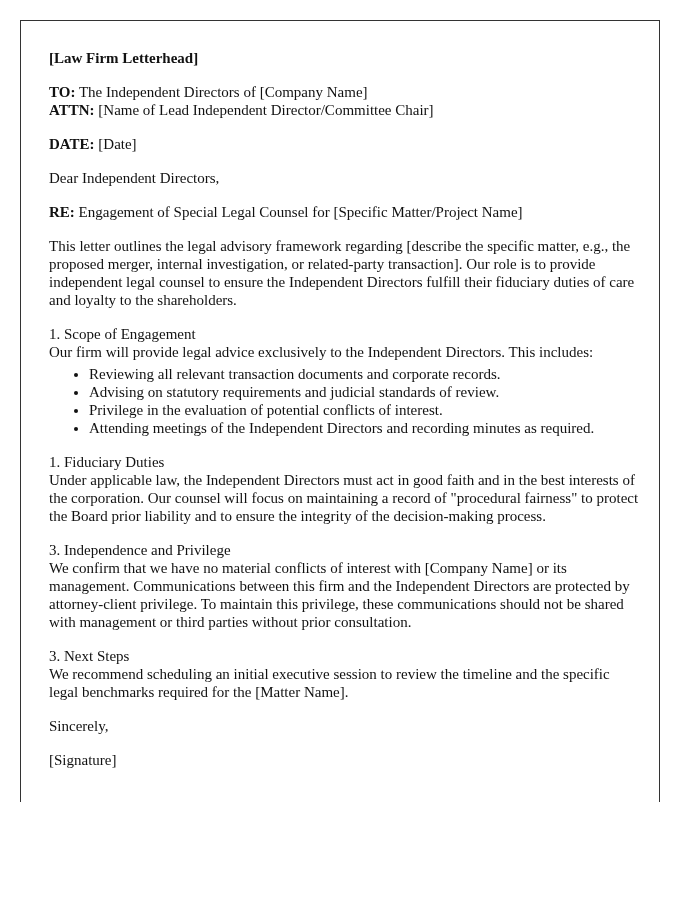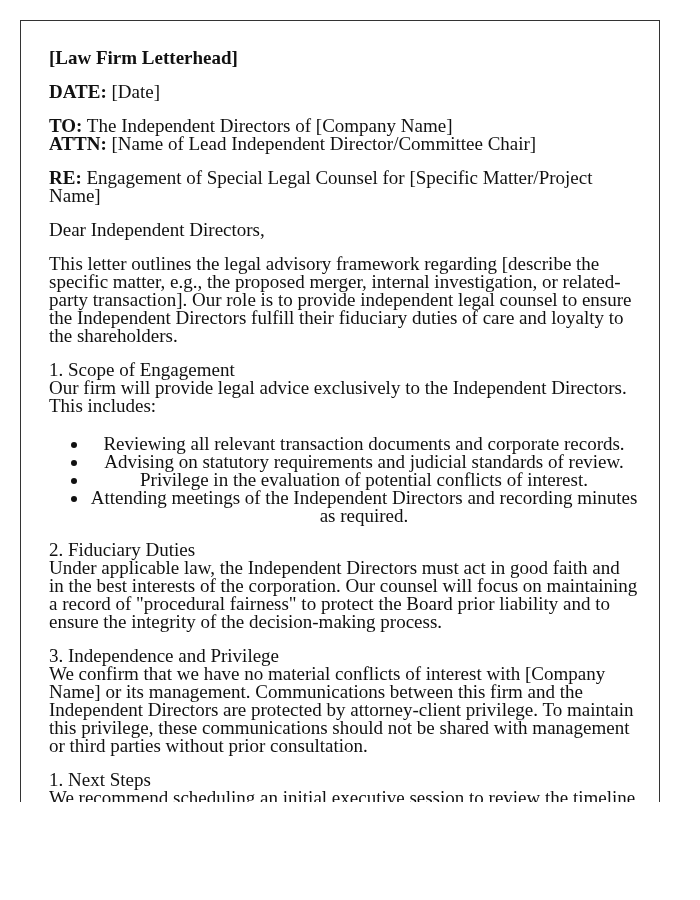--- a/index.html
+++ b/index.html
@@ -13,7 +13,7 @@
     box-sizing: border-box;
     overflow: hidden;
     font-family: "Liberation Serif", "DejaVu Serif", serif;
-    font-size: 19px;
+    font-size: 15px;
     line-height: 18px;
     color: #111111;
   }

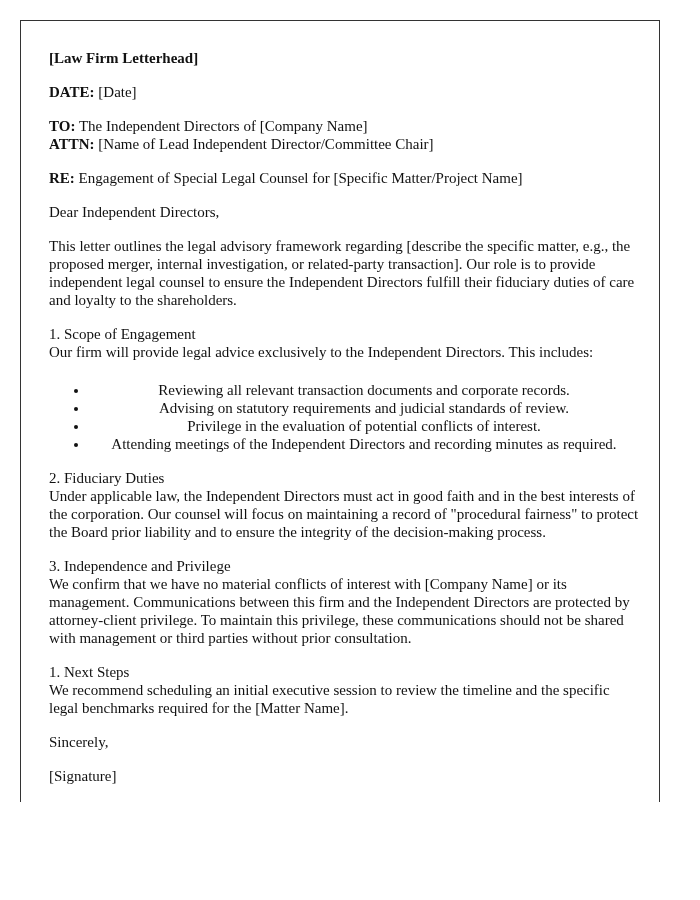--- a/index.html
+++ b/index.html
@@ -33,12 +33,12 @@
 
     <p class="b letterhead">[Law Firm Letterhead]</p>
 
-    <p><span class="b">DATE:</span><span> [Date]</span></p>
-
     <p>
       <span class="b">TO:</span><span> The Independent Directors of [Company Name]</span><br>
       <span class="b">ATTN:</span><span> [Name of Lead Independent Director/Committee Chair]</span>
     </p>
+
+    <p><span class="b">DATE:</span><span> [Date]</span></p>
 
     <p><span class="b">RE:</span><span> Engagement of Special Legal Counsel for [Specific Matter/Project Name]</span></p>
 

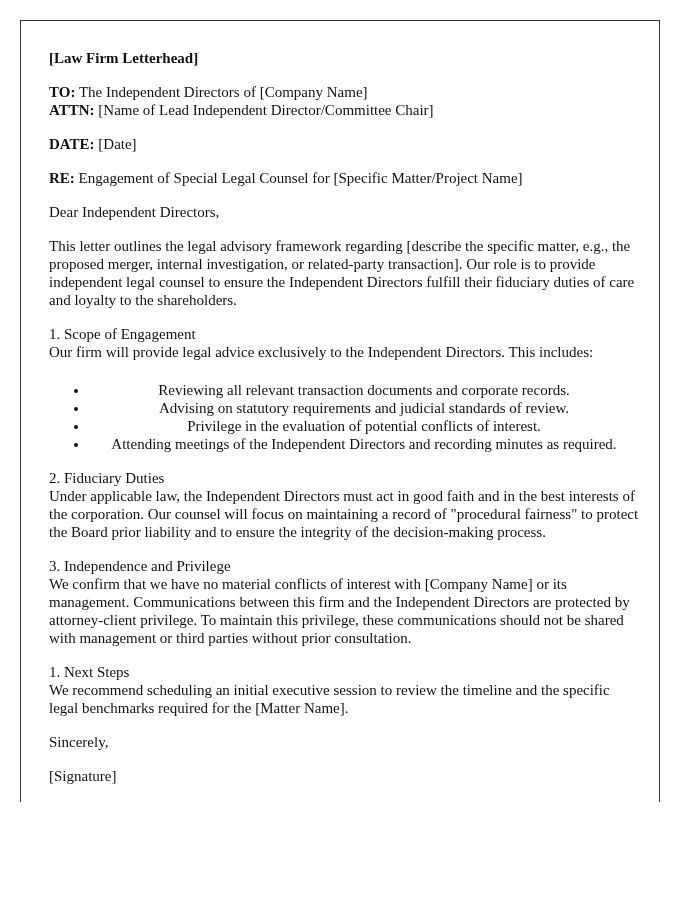--- a/index.html
+++ b/index.html
@@ -40,9 +40,9 @@
 
     <p><span class="b">DATE:</span><span> [Date]</span></p>
 
+    <p>Dear Independent Directors,</p>
+
     <p><span class="b">RE:</span><span> Engagement of Special Legal Counsel for [Specific Matter/Project Name]</span></p>
-
-    <p>Dear Independent Directors,</p>
 
     <p>This letter outlines the legal advisory framework regarding [describe the specific matter, e.g., the proposed merger, internal investigation, or related-party transaction]. Our role is to provide independent legal counsel to ensure the Independent Directors fulfill their fiduciary duties of care and loyalty to the shareholders.</p>
 

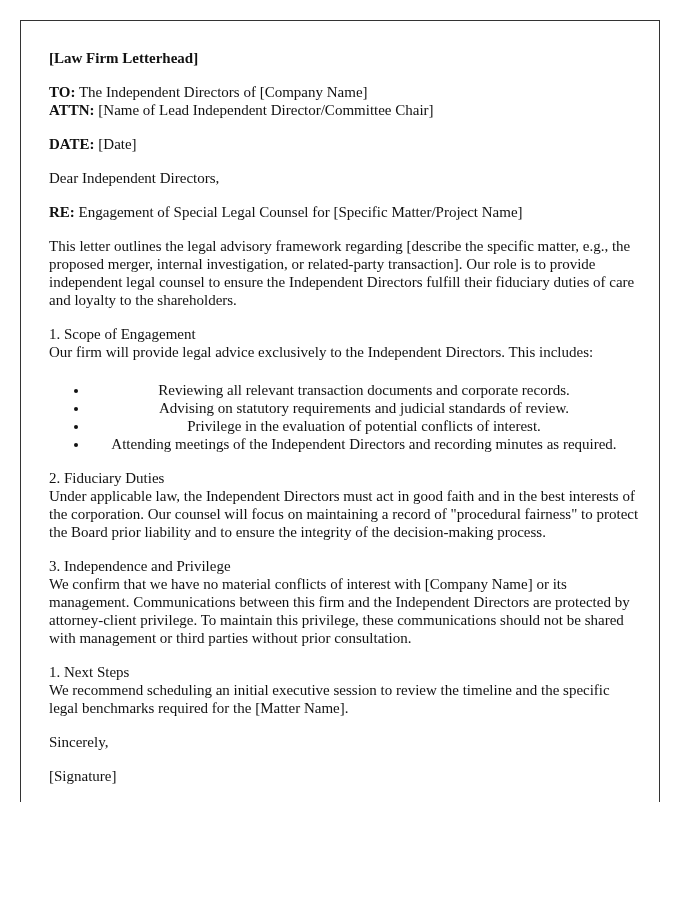--- a/index.html
+++ b/index.html
@@ -48,7 +48,7 @@
 
     <div>
       <span class="section-title">1. Scope of Engagement</span>
-      <p style="margin-bottom:20px">Our firm will provide legal advice exclusively to the Independent Directors. This includes:</p>
+      <p style="margin-bottom:4px">Our firm will provide legal advice exclusively to the Independent Directors. This includes:</p>
       <ul>
         <li>Reviewing all relevant transaction documents and corporate records.</li>
         <li>Advising on statutory requirements and judicial standards of review.</li>

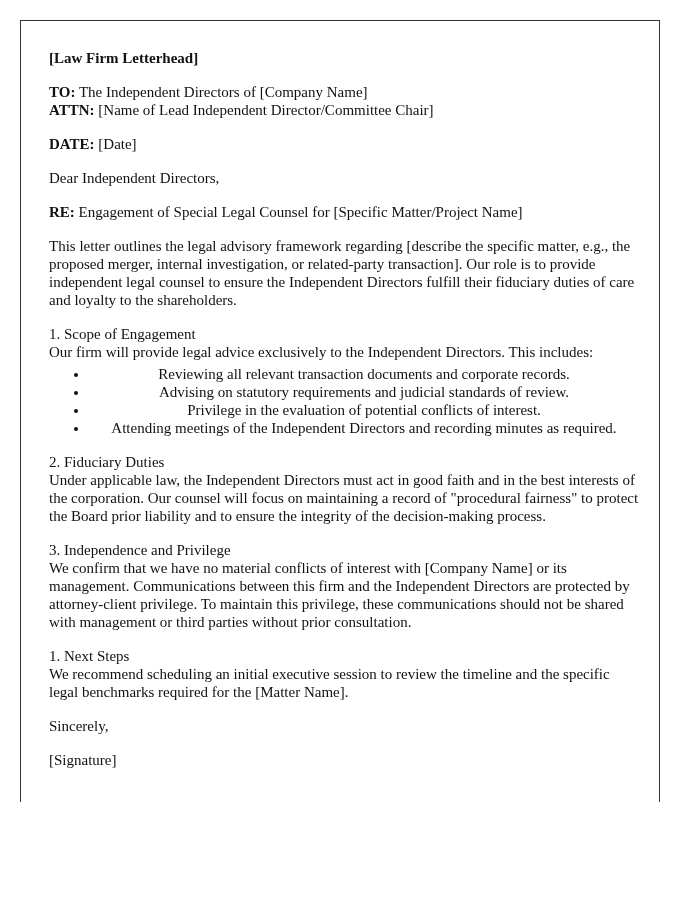--- a/index.html
+++ b/index.html
@@ -22,7 +22,7 @@
   .b { font-weight: bold; }
   .section-title { font-weight: normal; display: block; }
   ul { margin: 0 0 16px 0; padding-left: 40px; }
-  ul li { margin: 0; text-align: center; }
+  ul li { margin: 0; }
   .letterhead { margin-bottom: 16px; }
 </style>
 </head>

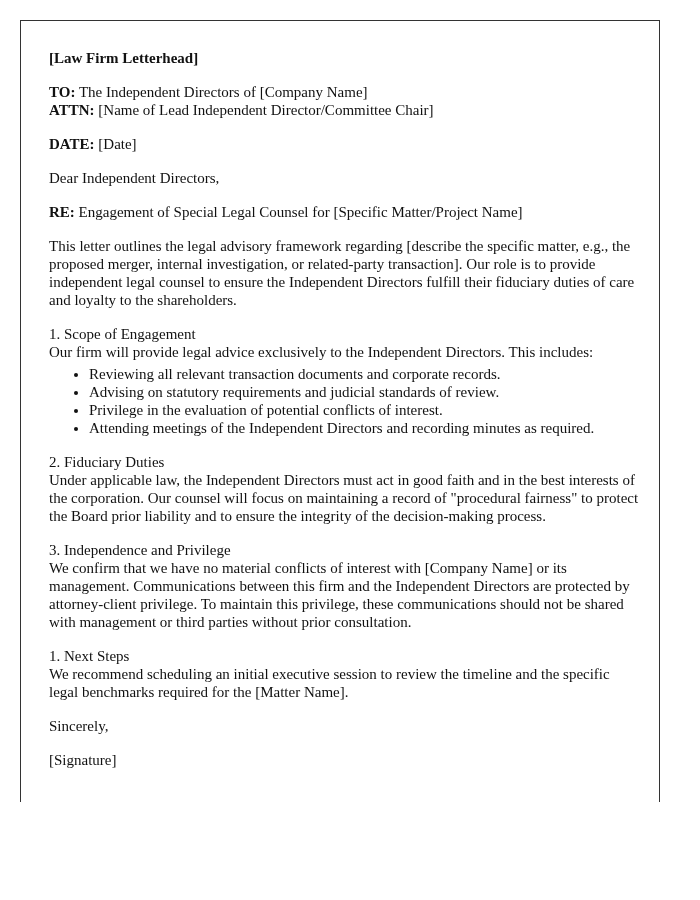--- a/index.html
+++ b/index.html
@@ -58,7 +58,7 @@
     </div>
 
     <div>
-      <span class="section-title">2. Fiduciary Duties</span>
+      <span class="section-title">1. Fiduciary Duties</span>
       <p>Under applicable law, the Independent Directors must act in good faith and in the best interests of the corporation. Our counsel will focus on maintaining a record of "procedural fairness" to protect the Board prior liability and to ensure the integrity of the decision-making process.</p>
     </div>
 

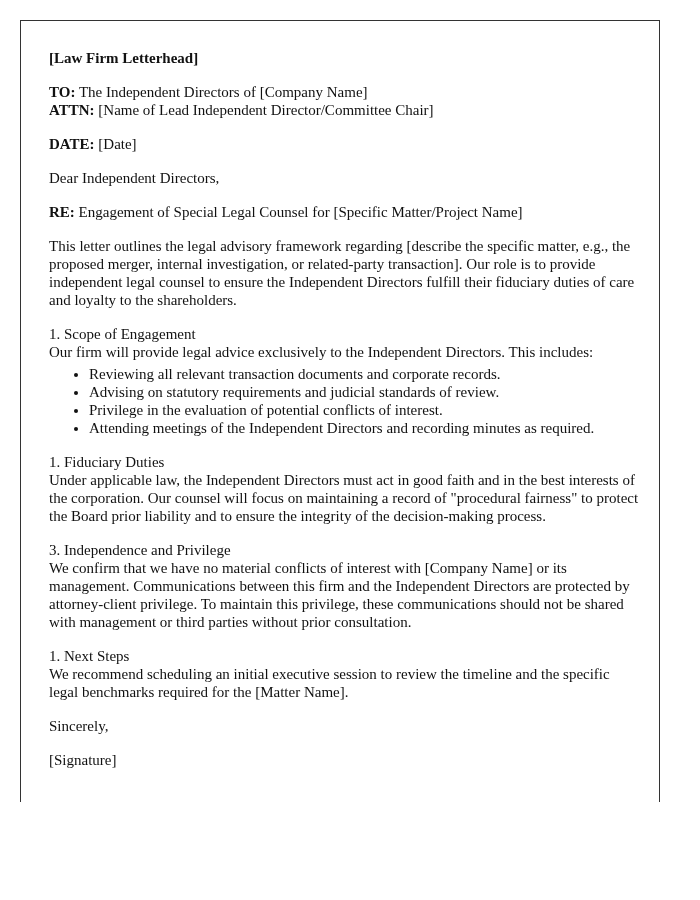--- a/index.html
+++ b/index.html
@@ -68,7 +68,7 @@
     </div>
 
     <div>
-      <span class="section-title">1. Next Steps</span>
+      <span class="section-title">3. Next Steps</span>
       <p>We recommend scheduling an initial executive session to review the timeline and the specific legal benchmarks required for the [Matter Name].</p>
     </div>
 

